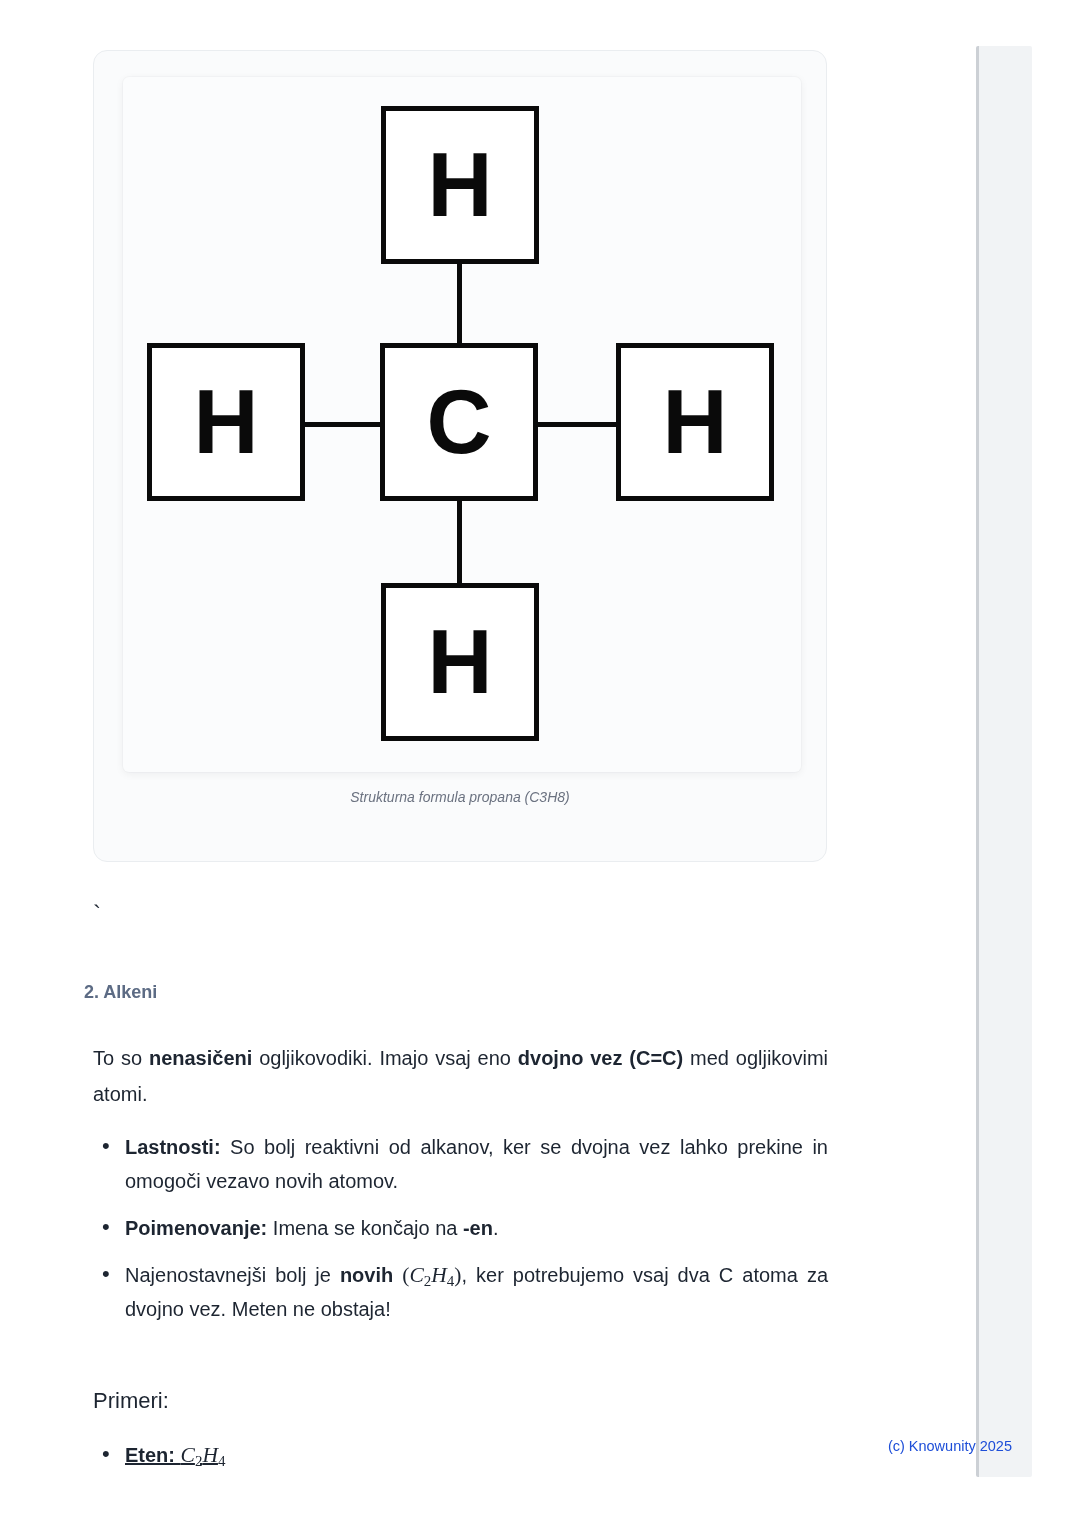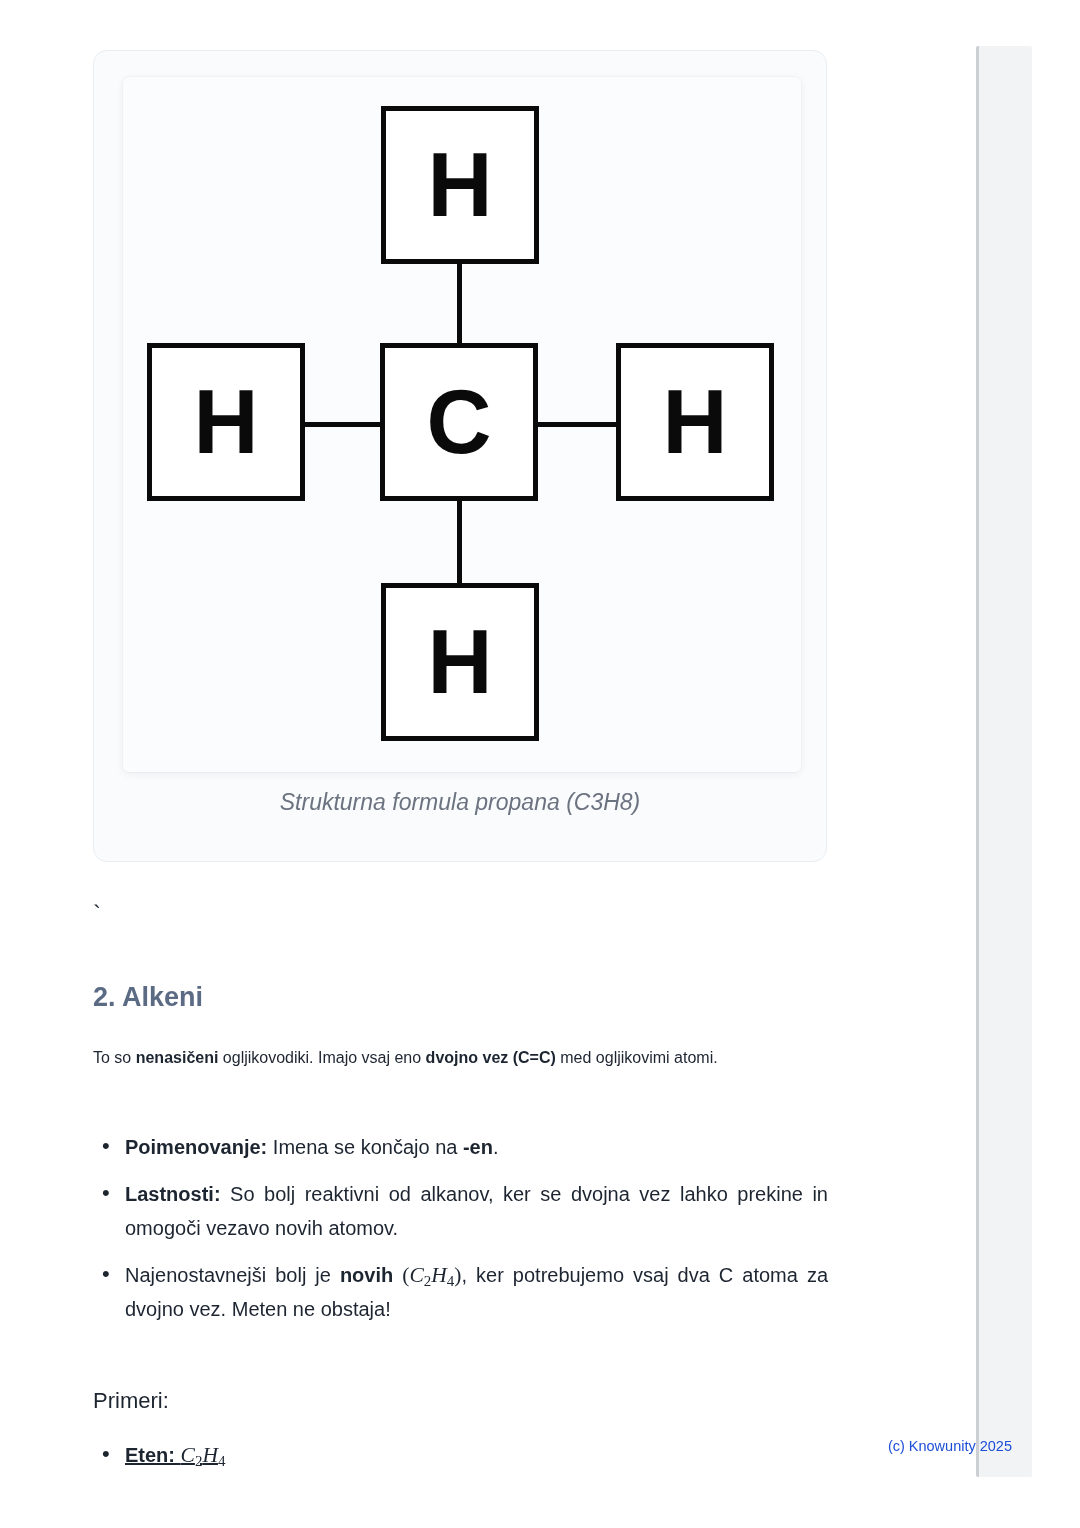--- a/index.html
+++ b/index.html
@@ -52,7 +52,7 @@
     position: absolute; left: 0; top: 738px; width: 100%;
     text-align: center;
     font-style: italic;
-    font-size: 23px;
+    font-size: 14px;
     color: #6b7280;
   }
 

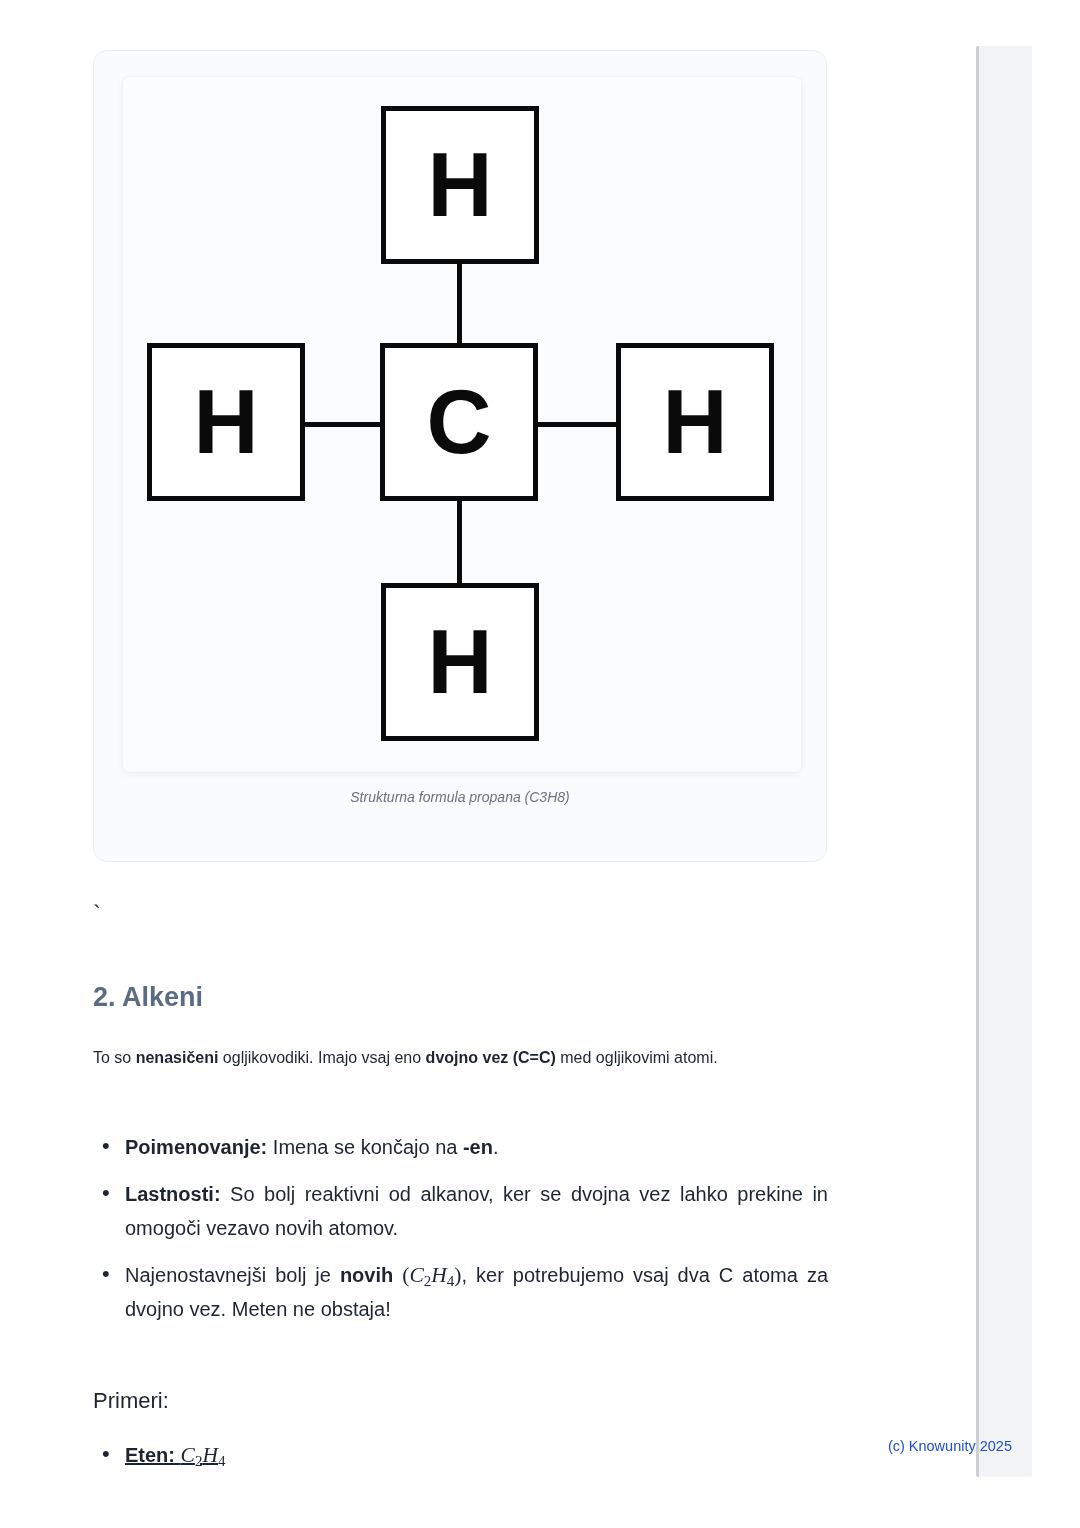--- a/index.html
+++ b/index.html
@@ -62,8 +62,8 @@
     font-size: 24px; color: #1d2531;
   }
   .section-heading {
-    position: absolute; left: 93px; top: 982px;
-    font-size: 27px; font-weight: 700;
+    position: absolute; left: 84px; top: 982px;
+    font-size: 18px; font-weight: 700;
     color: #5c6b84;
   }
   .intro-paragraph {

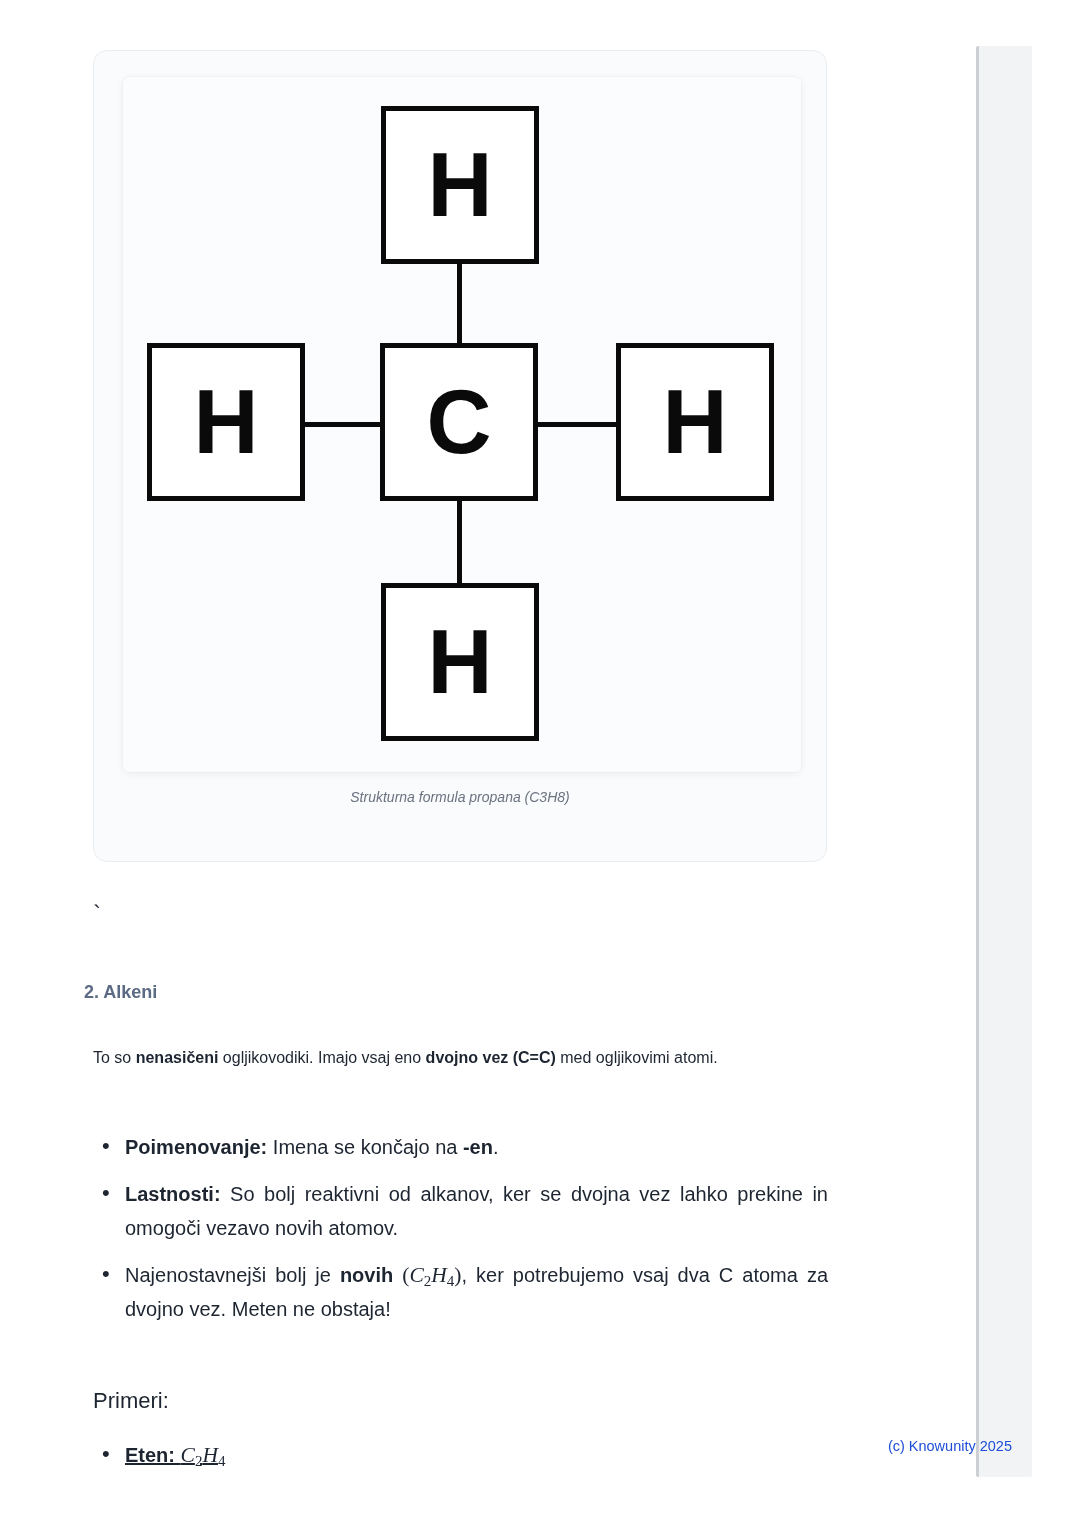--- a/index.html
+++ b/index.html
@@ -68,7 +68,7 @@
   }
   .intro-paragraph {
     position: absolute; left: 93px; top: 1040px; width: 735px;
-    font-size: 16px; line-height: 36px;
+    font-size: 20px; line-height: 36px;
     text-align: justify;
     color: #1d2531;
   }

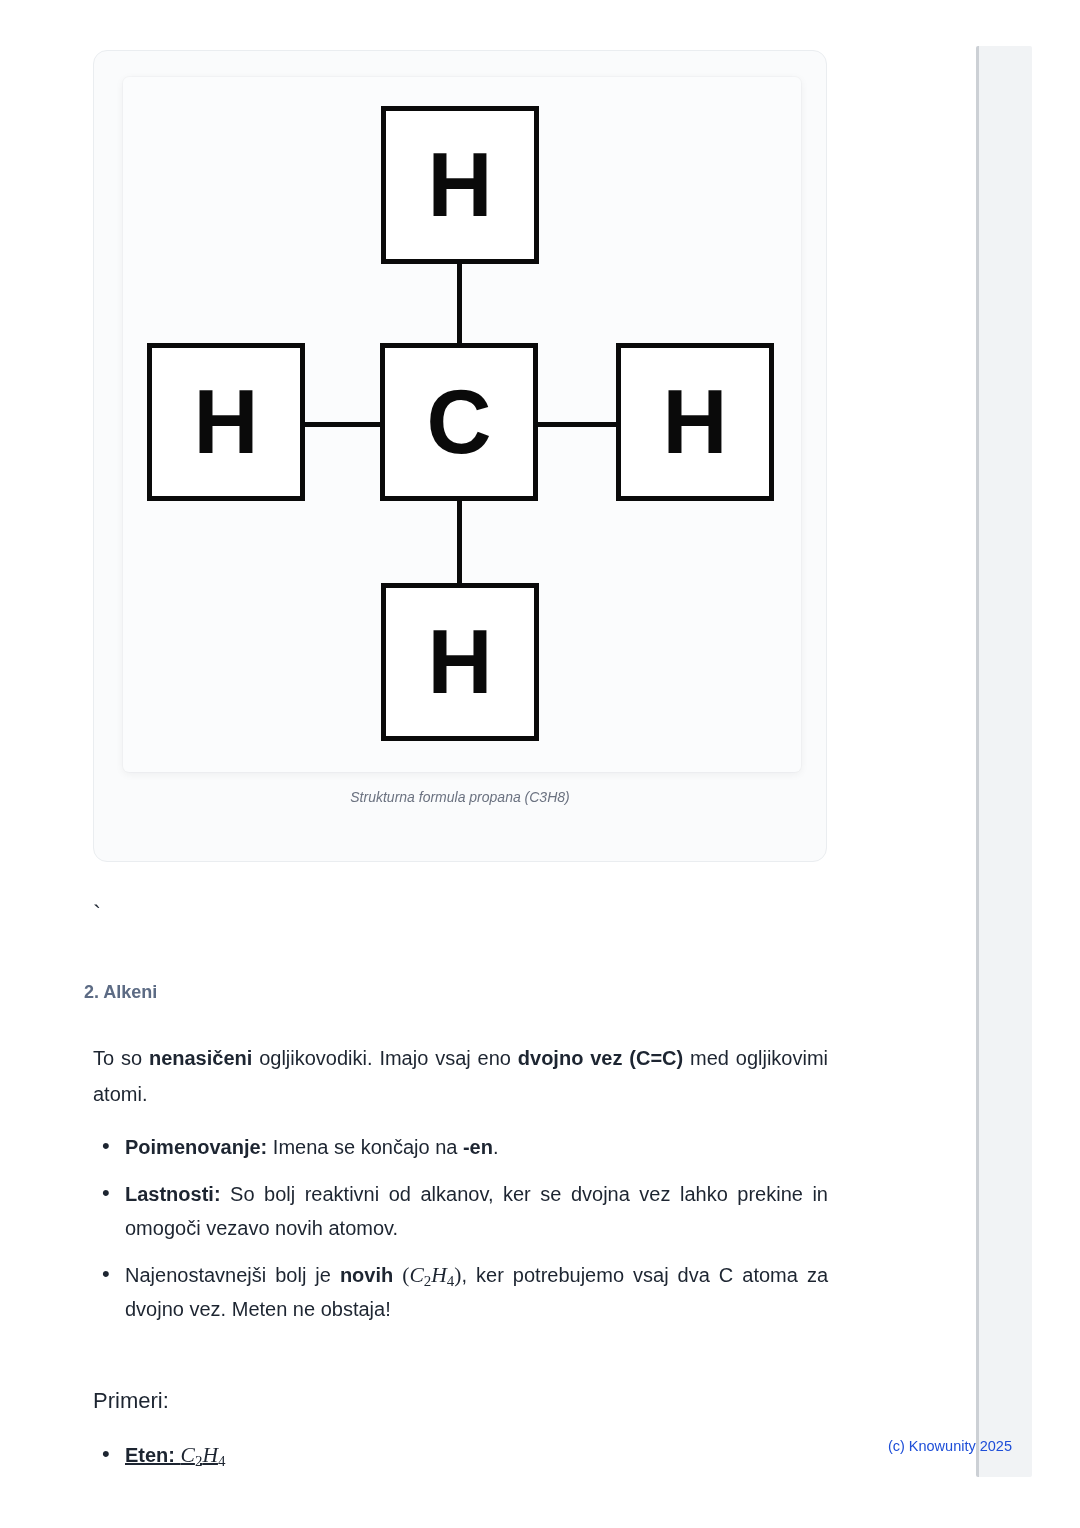--- a/index.html
+++ b/index.html
@@ -159,8 +159,8 @@
 <p class="intro-paragraph"><span>To so </span><span class="b">nenasičeni</span><span> ogljikovodiki. Imajo vsaj eno </span><span class="b">dvojno vez (C=C)</span><span> med ogljikovimi atomi.</span></p>
 
 <div class="bullet-list list-1">
+  <div class="li"><span class="b">Lastnosti:</span><span> So bolj reaktivni od alkanov, ker se dvojna vez lahko prekine in omogoči vezavo novih atomov.</span></div>
   <div class="li"><span class="b">Poimenovanje:</span><span> Imena se končajo na </span><span class="b">-en</span><span>.</span></div>
-  <div class="li"><span class="b">Lastnosti:</span><span> So bolj reaktivni od alkanov, ker se dvojna vez lahko prekine in omogoči vezavo novih atomov.</span></div>
   <div class="li"><span>Najenostavnejši bolj je </span><span class="b">novih</span><span> </span><span class="math"><span class="up">(</span><span class="var">C</span><sub><span class="up">2</span></sub><span class="var">H</span><sub><span class="up">4</span></sub><span class="up">)</span></span><span>, ker potrebujemo vsaj dva C atoma za dvojno vez. Meten ne obstaja!</span></div>
 </div>
 

